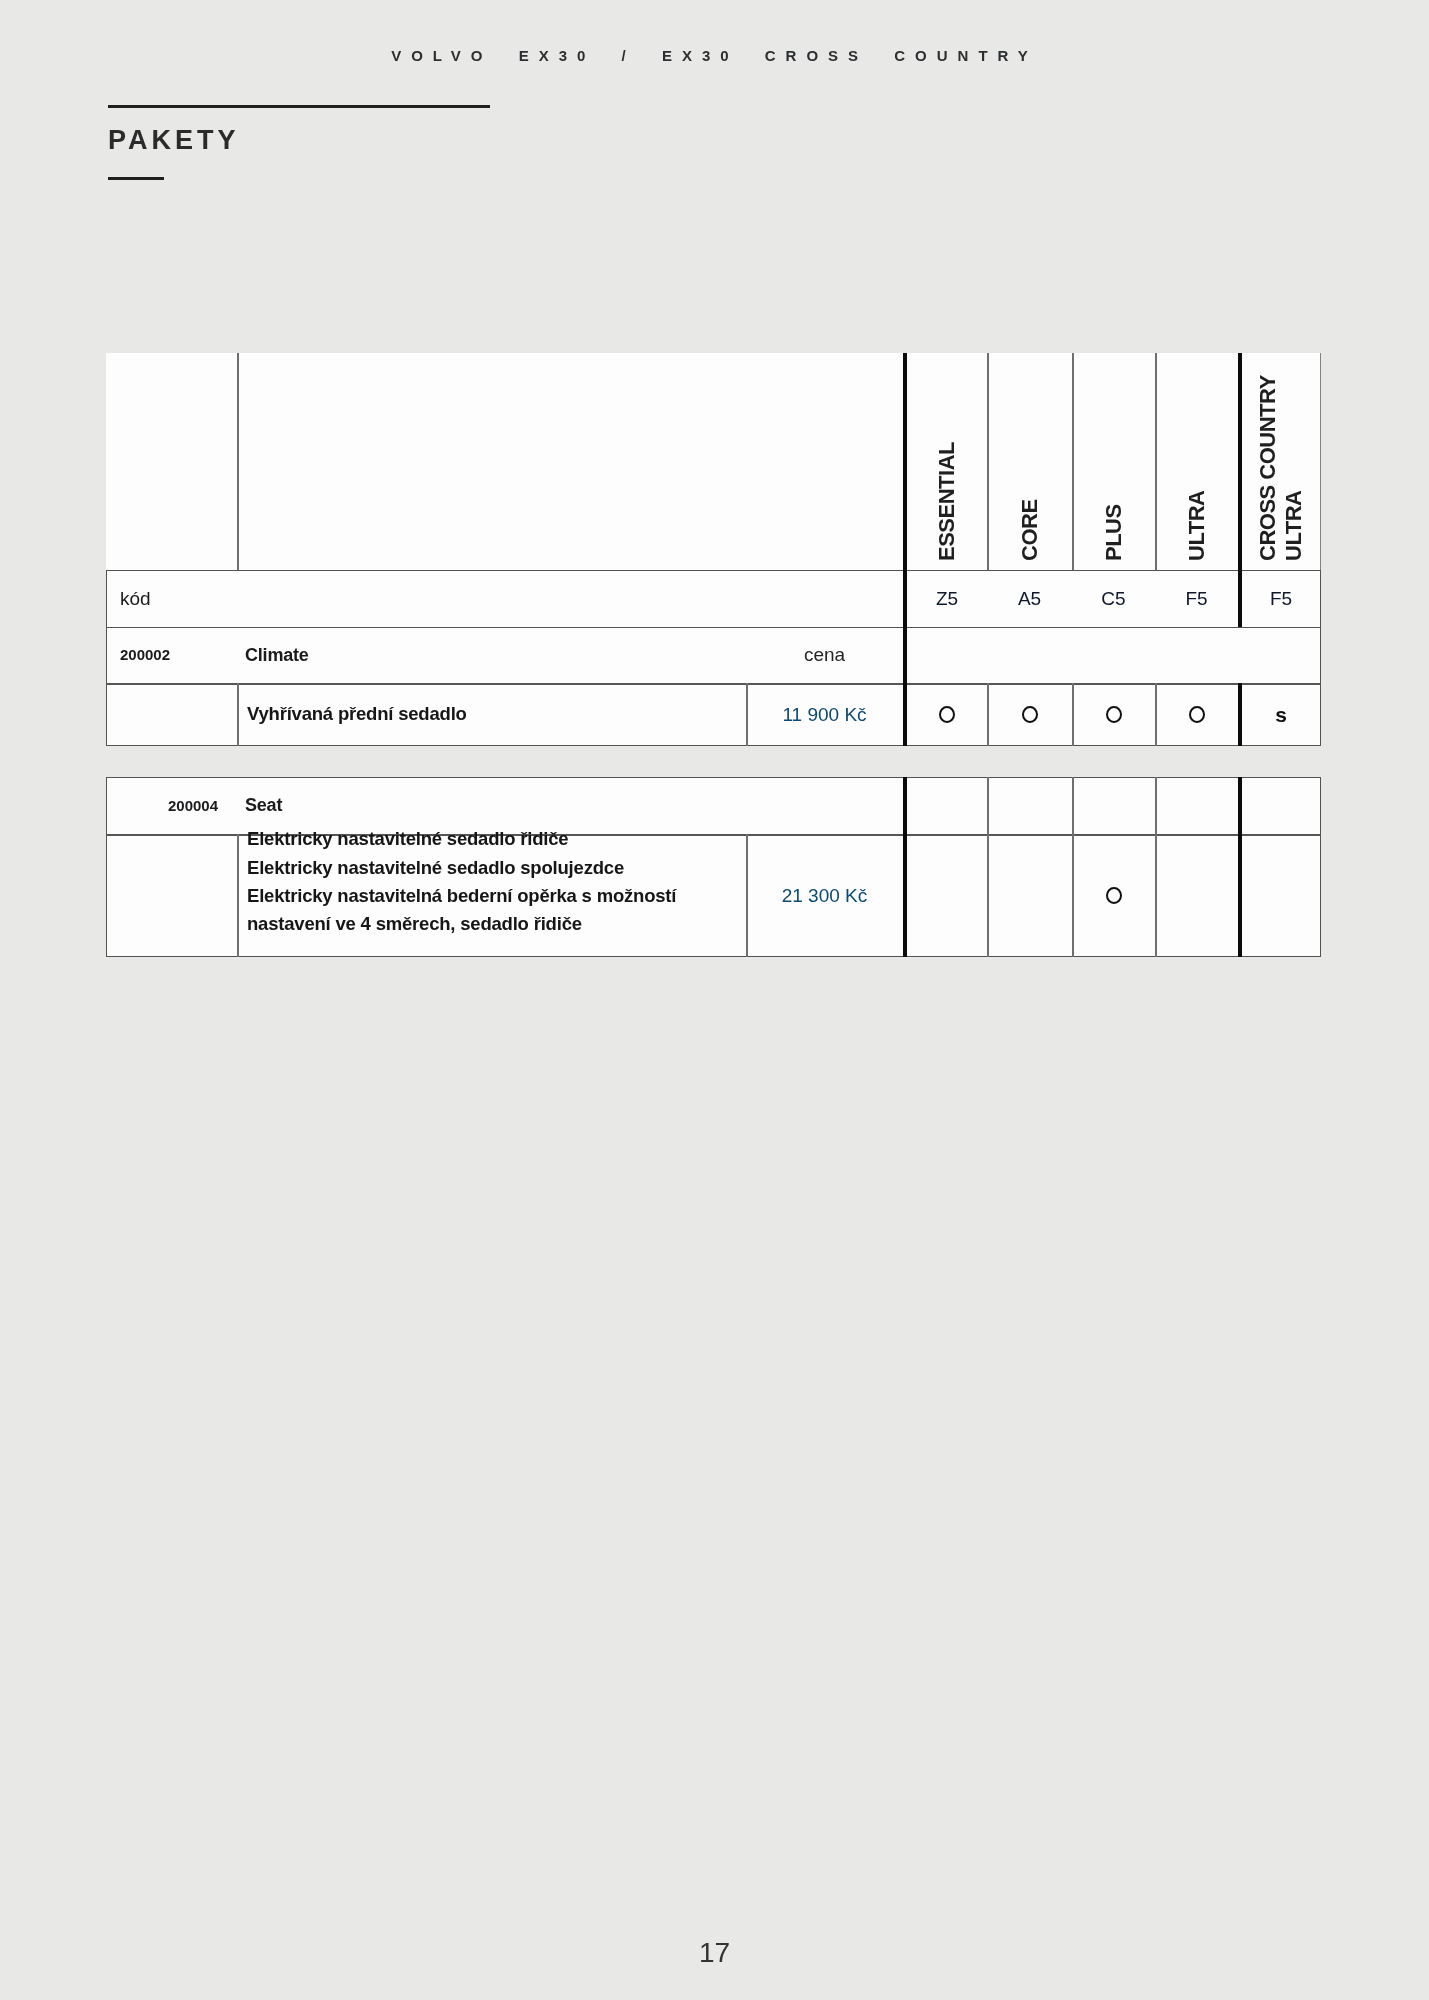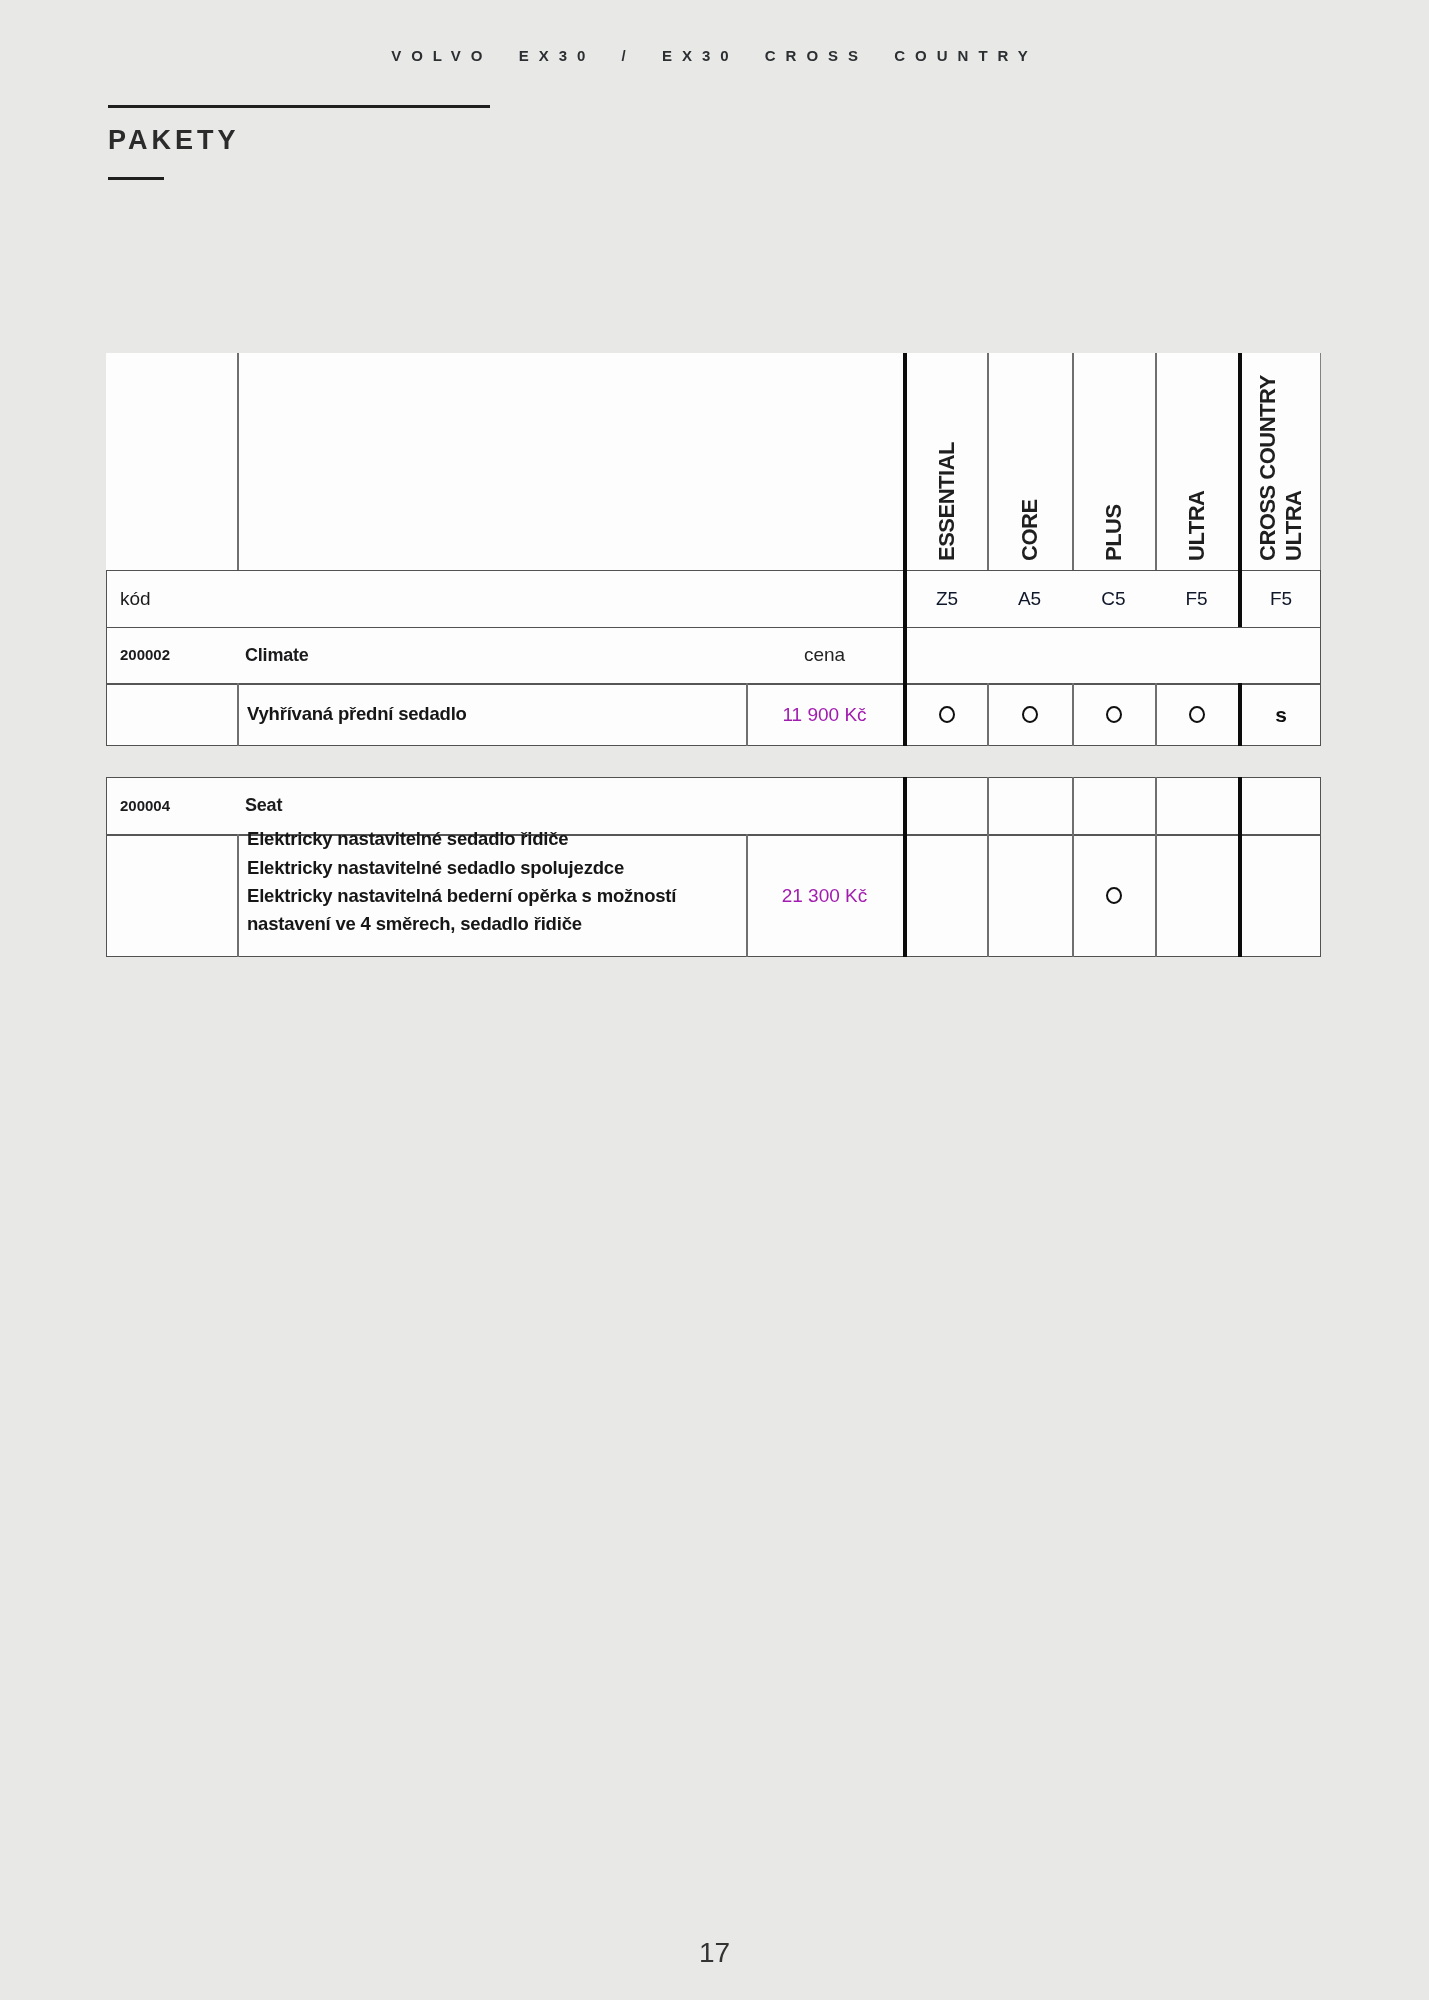--- a/index.html
+++ b/index.html
@@ -87,7 +87,7 @@
   .price{
     left:640px;width:157px;
     display:flex;align-items:center;justify-content:center;
-    font-size:19px;color:#a21caf;
+    font-size:19px;color:#0c4a6e;
   }
   .features{
     left:141px;width:495px;

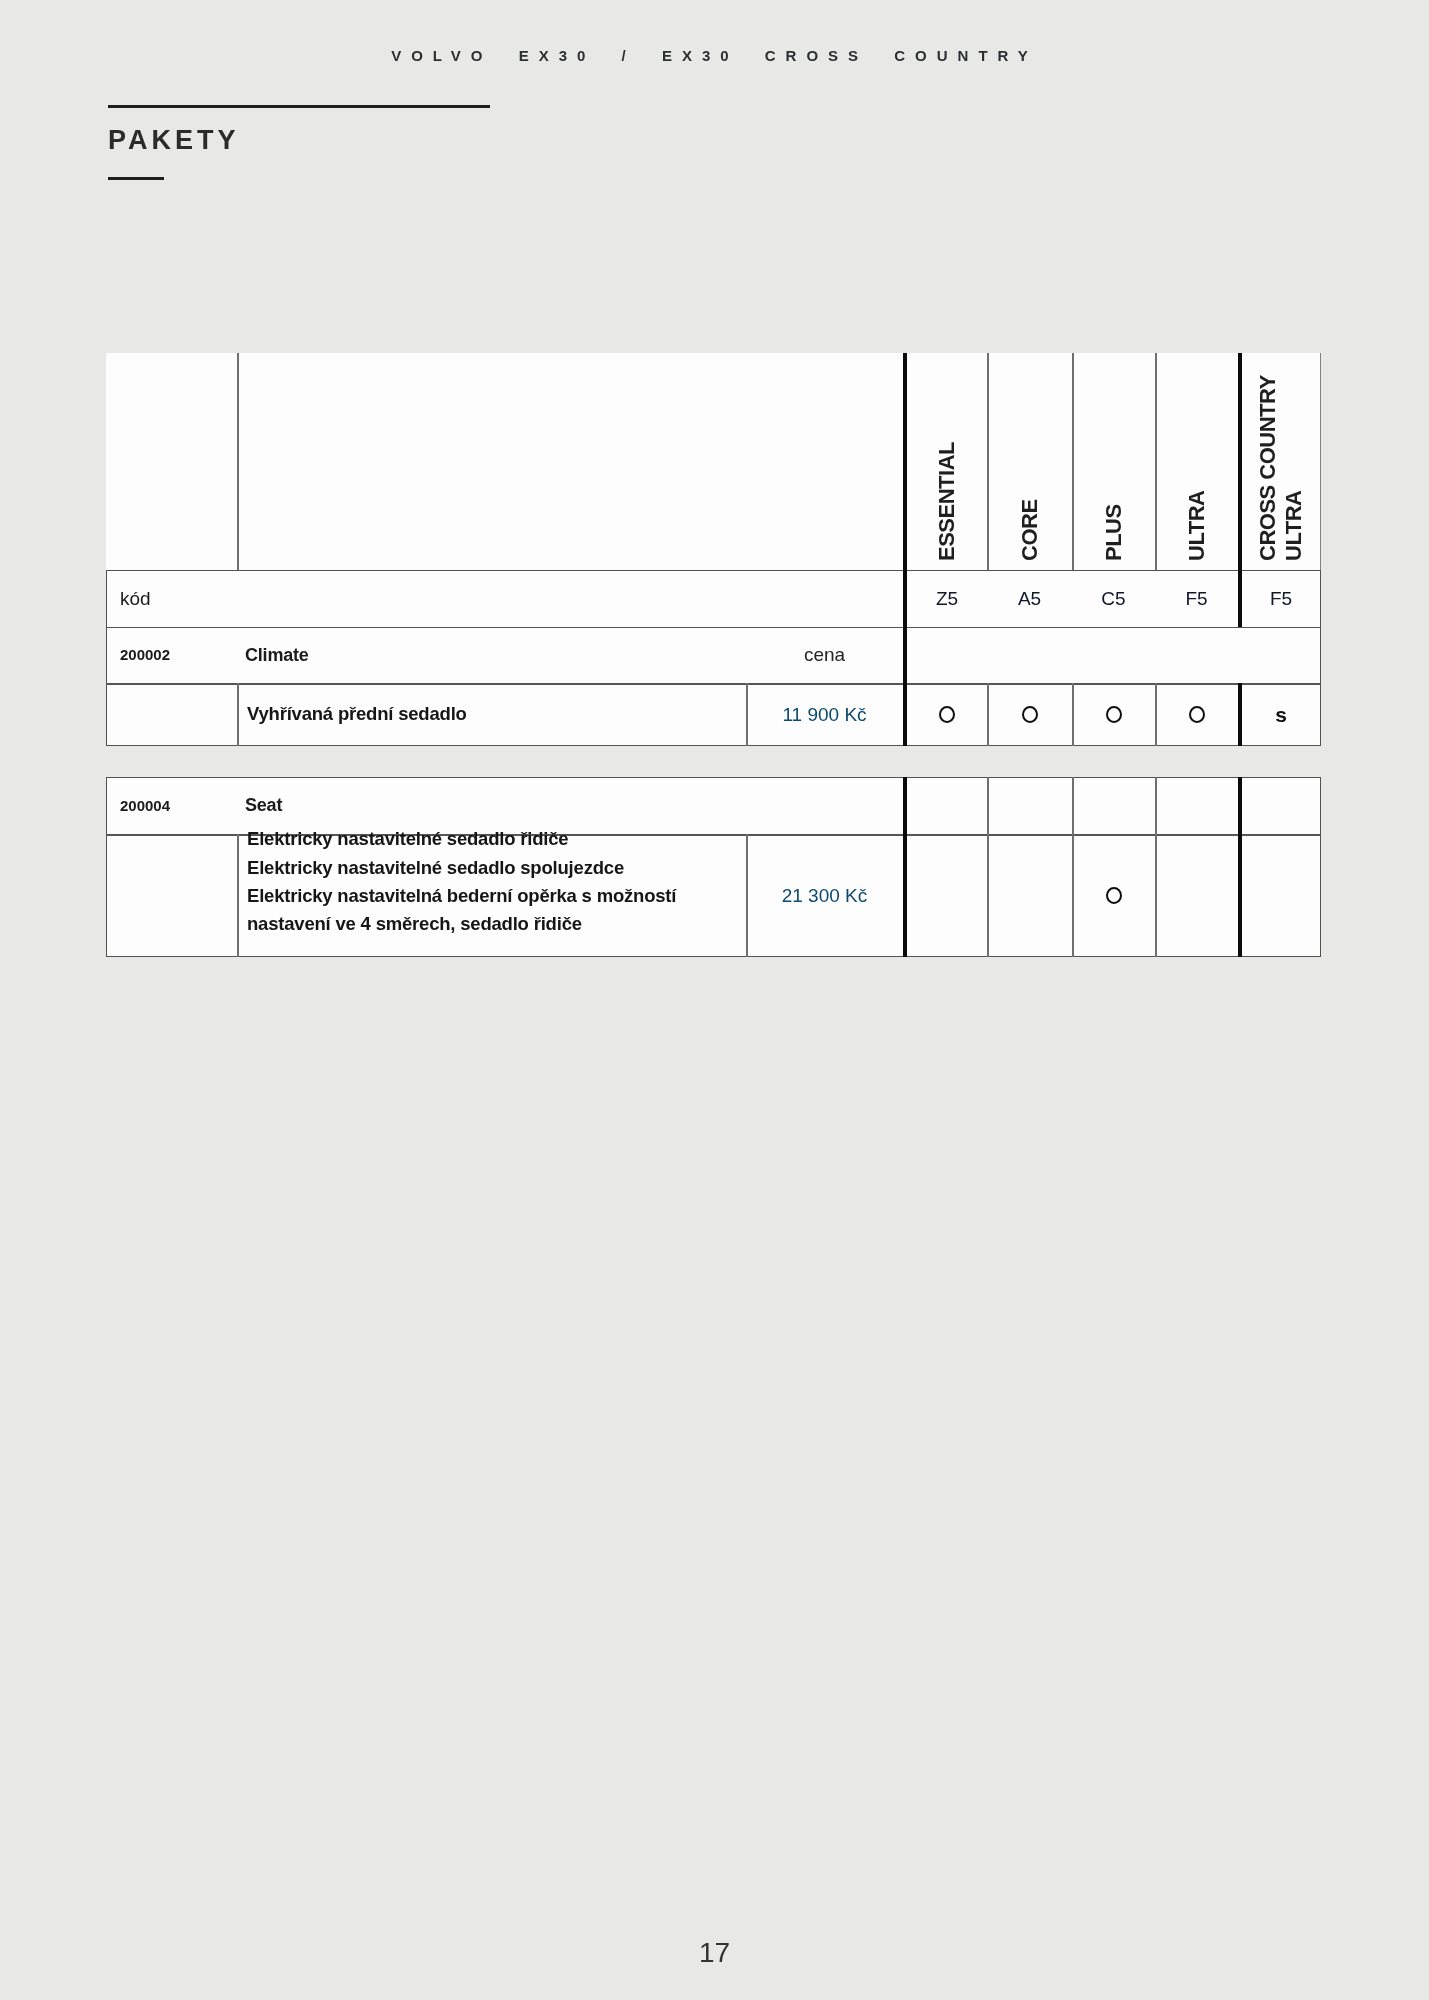--- a/index.html
+++ b/index.html
@@ -192,7 +192,7 @@
     <div class="abs box box-seat"></div>
     <div class="abs hline" style="left:0;top:481px;width:1215px;"></div>
 
-    <div class="abs pkg-code" style="top:424px;height:57px;line-height:57px;">200004</div>
+    <div class="abs pkg-code" style="top:424px;height:57px;line-height:57px;margin-left:48px;">200004</div>
     <div class="abs pkg-name" style="top:424px;height:57px;line-height:57px;">Seat</div>
 
     <div class="abs vline" style="left:131px;top:481px;height:123px;"></div>

